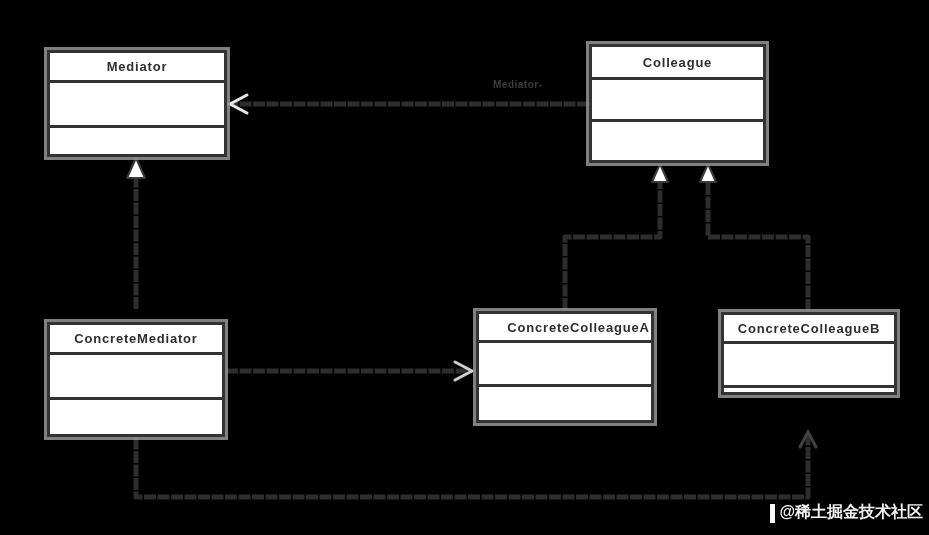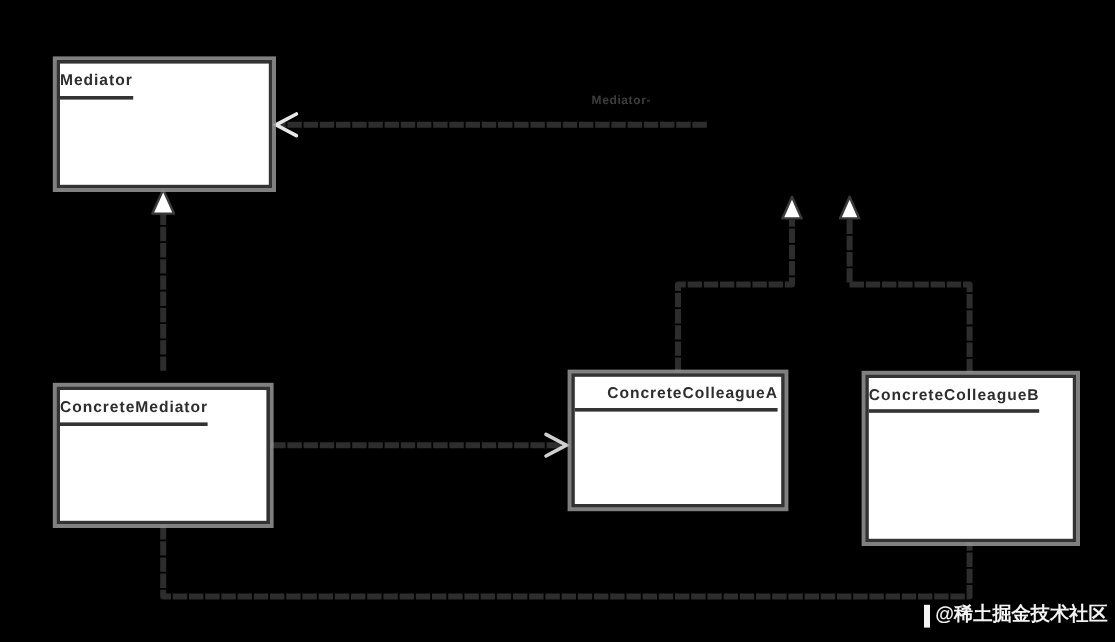--- a/index.html
+++ b/index.html
@@ -23,7 +23,7 @@
     border: 3px solid #333333;
     box-shadow: 0 0 0 3px rgba(150,150,150,0.85);
     display: flex;
-    flex-direction: row;
+    flex-direction: column;
   }
   .uml-title {
     box-sizing: border-box;

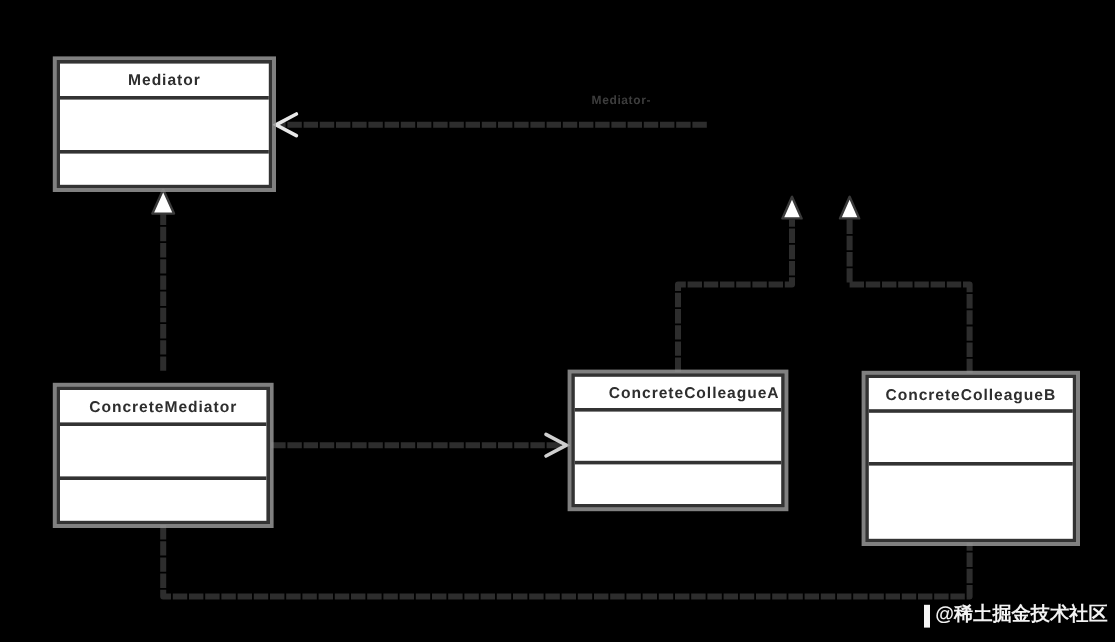--- a/index.html
+++ b/index.html
@@ -129,6 +129,11 @@
     <div class="uml-methods"></div>
   </div>
 
+  <div class="uml-class" id="box-colleague">
+    <div class="uml-title">Colleague</div>
+    <div class="uml-attrs"></div>
+    <div class="uml-methods"></div>
+  </div>
 
   <div class="uml-class" id="box-concrete-mediator">
     <div class="uml-title">ConcreteMediator</div>

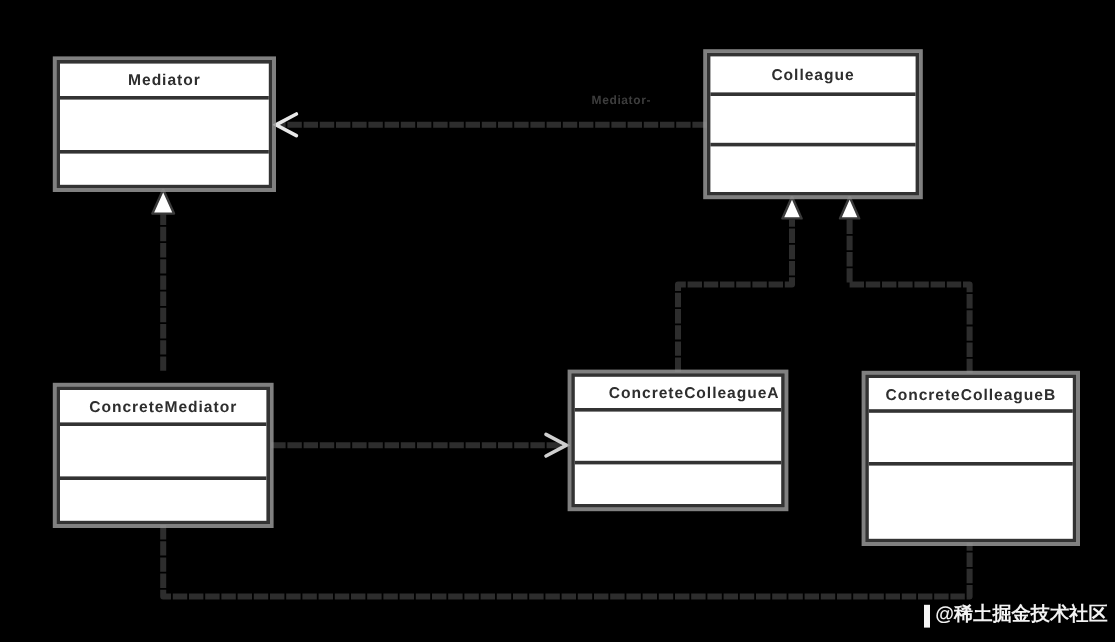--- a/index.html
+++ b/index.html
@@ -59,7 +59,7 @@
   #box-concrete-colleague-a .uml-title { height: 29px; padding-left: 27px; }
   #box-concrete-colleague-a .uml-attrs { height: 44px; }
 
-  #box-concrete-colleague-b            { left: 721px; top: 312px; width: 176px; height: 140px; }
+  #box-concrete-colleague-b            { left: 721px; top: 312px; width: 176px; height: 83px; }
   #box-concrete-colleague-b .uml-title { height: 29px; }
   #box-concrete-colleague-b .uml-attrs { height: 44px; }
 

